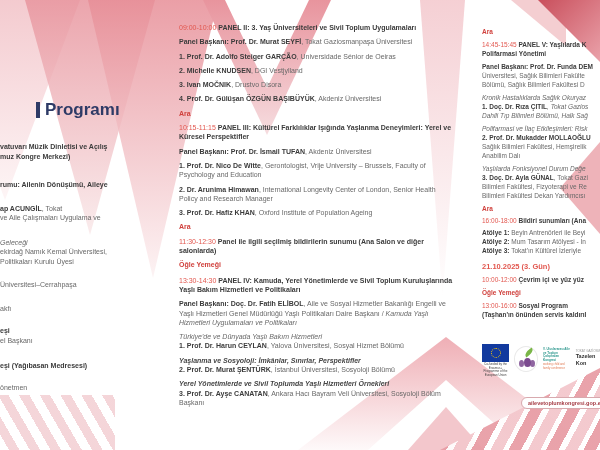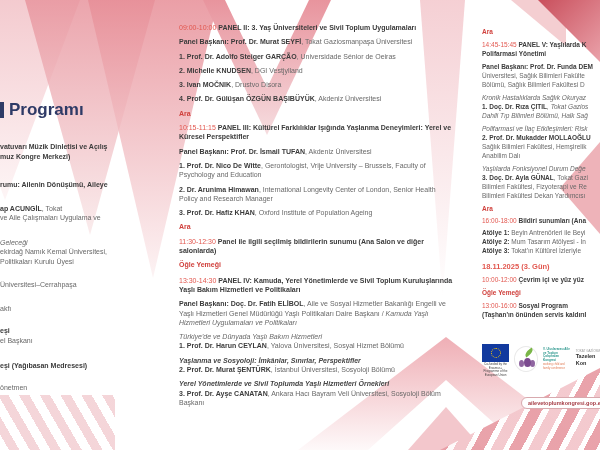--- a/index.html
+++ b/index.html
@@ -43,7 +43,7 @@
   .s-red  { color:#d0403c; font-weight:700; }
   .s-date { color:#e2574f; font-weight:700; font-size:7.5px; }
   
-  .titleWrap { position:absolute; left:0; top:100px; z-index:3; display:flex; align-items:center; }
+  .titleWrap { position:absolute; left:0; top:100px; z-index:3; display:flex; align-items:center;padding-left:36px; }
   .titleBar  { width:4px; height:16px; background:#2e3a66; margin-right:5px; }
   .titleTxt  { font-size:17px; font-weight:700; color:#2e3a66; }
   

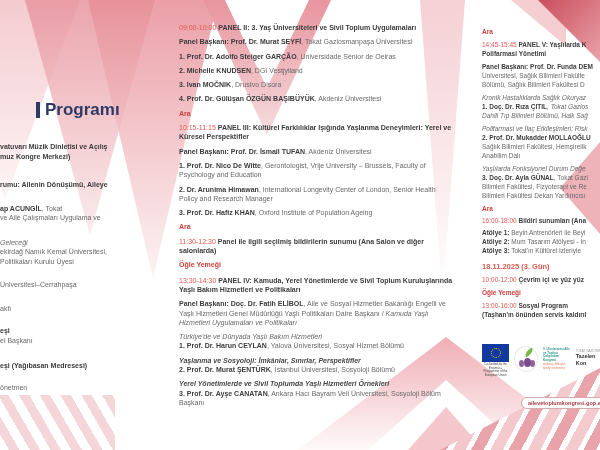--- a/index.html
+++ b/index.html
@@ -157,7 +157,7 @@
       <div class="line" style="margin-top: 3px;"><span class="s-bold">Atölye 1:</span><span class="s-reg"> Beyin Antrenörleri ile Beyi</span></div>
       <div class="line"><span class="s-bold">Atölye 2:</span><span class="s-reg"> Mum Tasarım Atölyesi - İn</span></div>
       <div class="line"><span class="s-bold">Atölye 3:</span><span class="s-reg"> Tokat'ın Kültürel İzleriyle</span></div>
-      <div class="line" style="margin-top: 7px;"><span class="s-date">18.11.2025 (3. Gün)</span></div>
+      <div class="line" style="margin-top: 7px;"><span class="s-date">21.10.2025 (3. Gün)</span></div>
       <div class="line" style="margin-top: 4px;"><span class="s-time">10:00-12:00 </span><span class="s-bold">Çevrim içi ve yüz yüz</span></div>
       <div class="line" style="margin-top: 4px;"><span class="s-red">Öğle Yemeği</span></div>
       <div class="line" style="margin-top: 4px;"><span class="s-time">13:00-16:00 </span><span class="s-bold">Sosyal Program</span></div>

